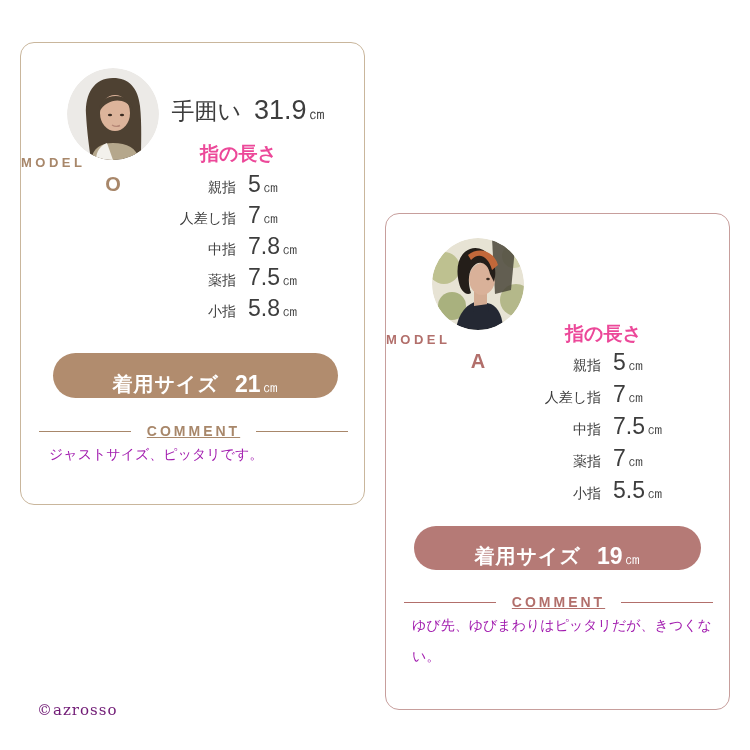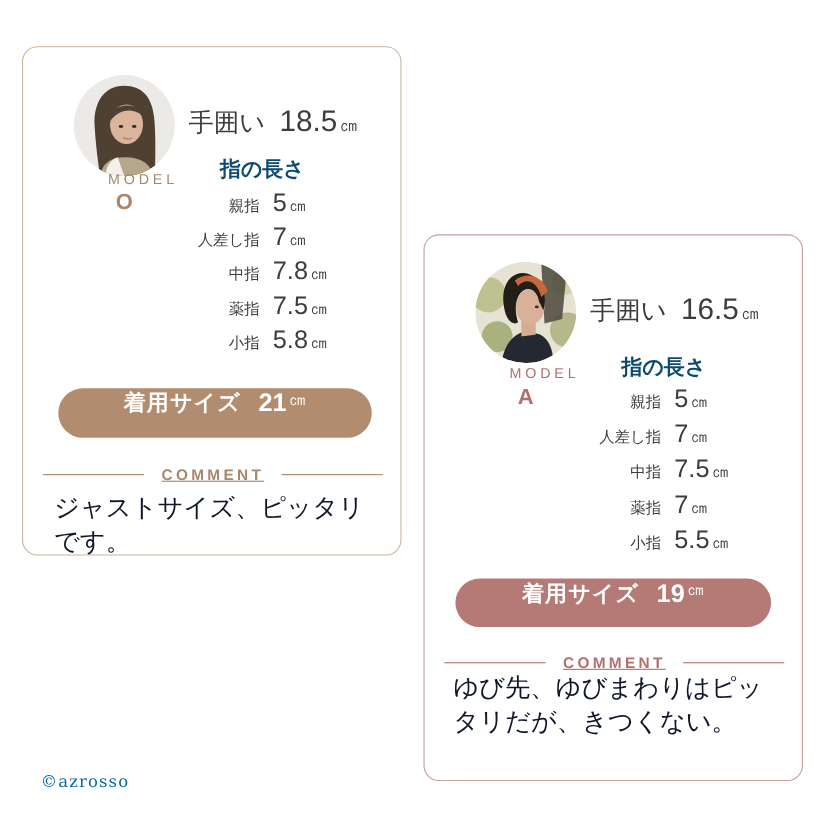--- a/index.html
+++ b/index.html
@@ -117,7 +117,7 @@
   <div class="model-name">O</div>
 
   <div class="hand-line">
-    <span class="hand-label">手囲い</span><span class="hand-value">18.5</span><span class="unit">㎝</span>
+    <span class="hand-label">手囲い</span><span class="hand-value">31.9</span><span class="unit">㎝</span>
   </div>
 
   <div class="finger-title">指の長さ</div>

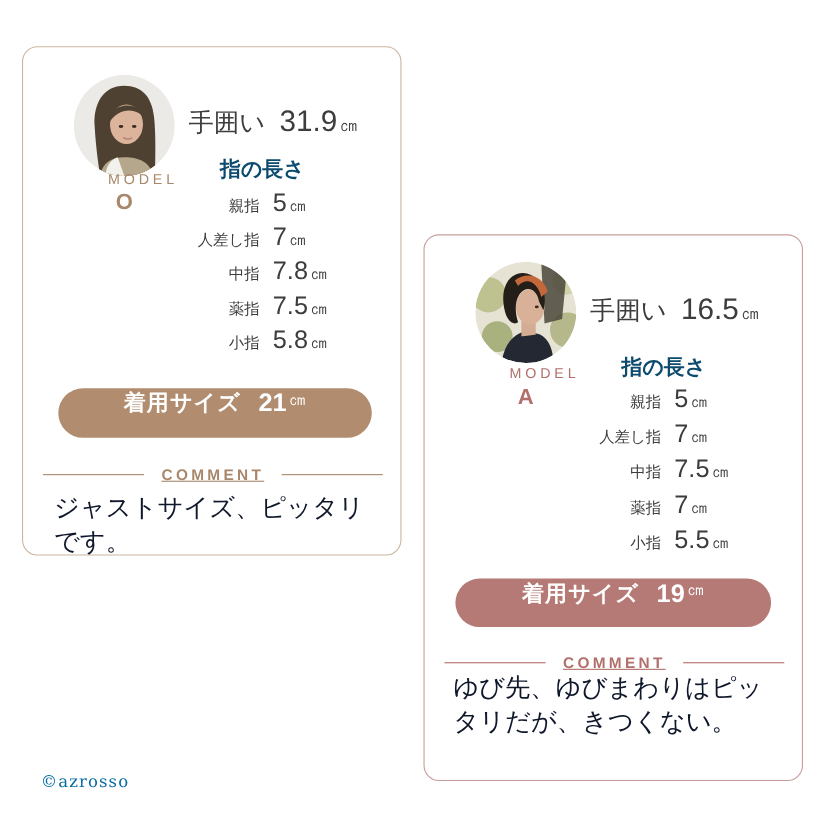--- a/index.html
+++ b/index.html
@@ -23,8 +23,8 @@
   .avatar svg { display:block; }
 
   .model-label {
-    position:absolute; left:16px; width:186px; text-align:center;
-    font-size:13px; letter-spacing:3.5px; font-weight:400; color:var(--accent);
+    position:absolute; left:0; width:186px; text-align:left;
+    font-size:13px; letter-spacing:3.5px; font-weight:700; color:var(--accent);
   }
   .card-0 .model-label { top:112px; }
   .card-1 .model-label { top:118px; }

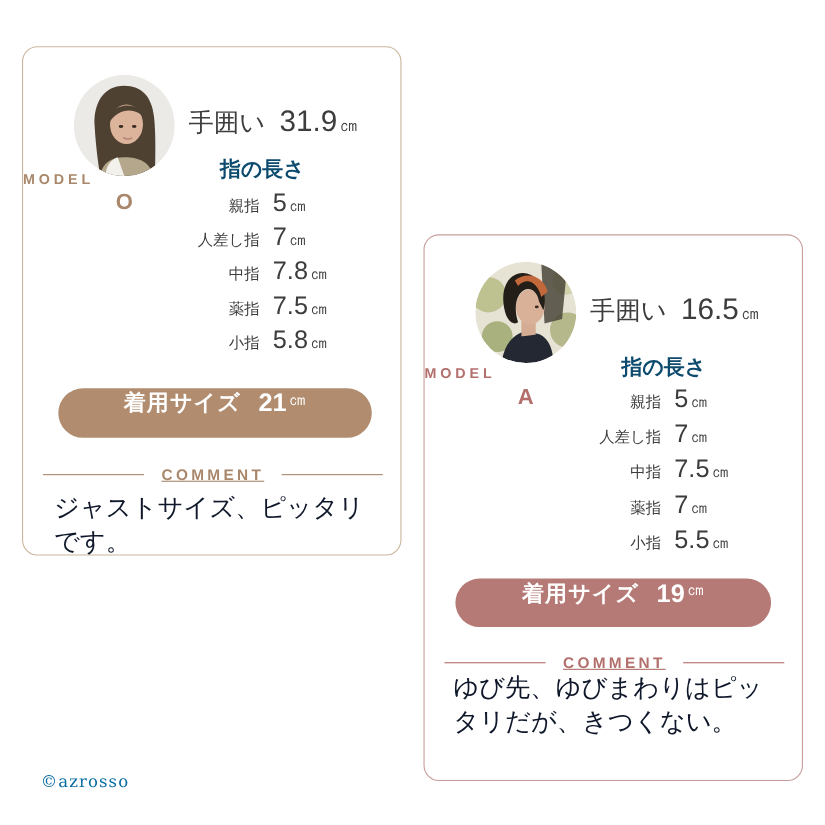--- a/index.html
+++ b/index.html
@@ -47,7 +47,7 @@
 
   .finger-title {
     position:absolute; left:100px; width:235px; text-align:center;
-    font-size:19px; font-weight:700; color:#0c4a6e;
+    font-size:19px; font-weight:700; color:#ec4899;
   }
   .card-0 .finger-title { top:98px; }
   .card-1 .finger-title { top:107px; }

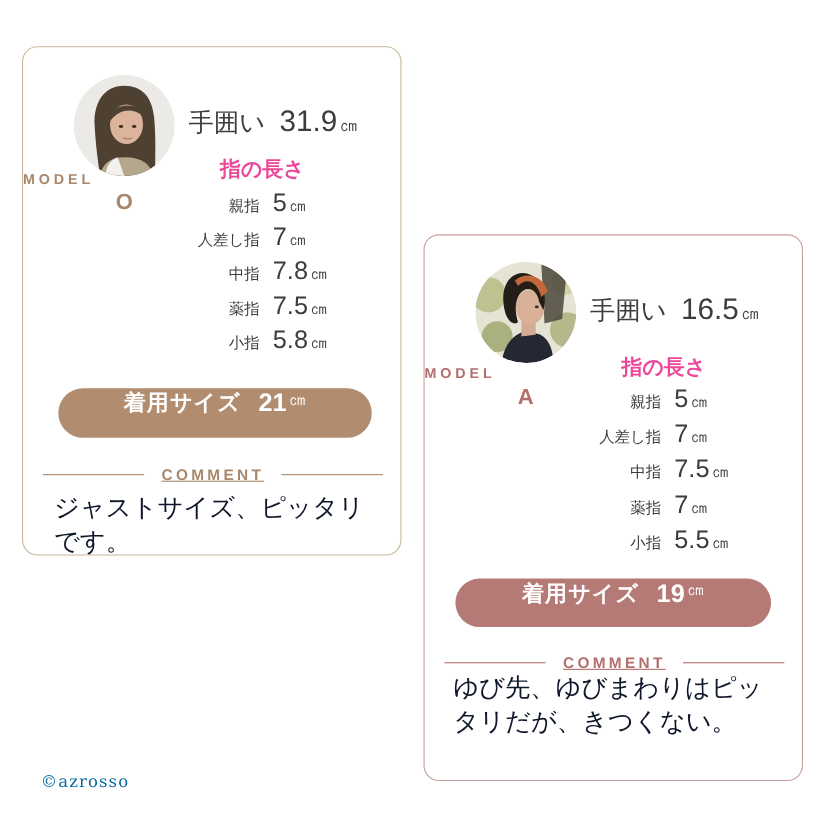--- a/index.html
+++ b/index.html
@@ -189,9 +189,6 @@
   <div class="model-label">MODEL</div>
   <div class="model-name">A</div>
 
-  <div class="hand-line">
-    <span class="hand-label">手囲い</span><span class="hand-value">16.5</span><span class="unit">㎝</span>
-  </div>
 
   <div class="finger-title">指の長さ</div>
 

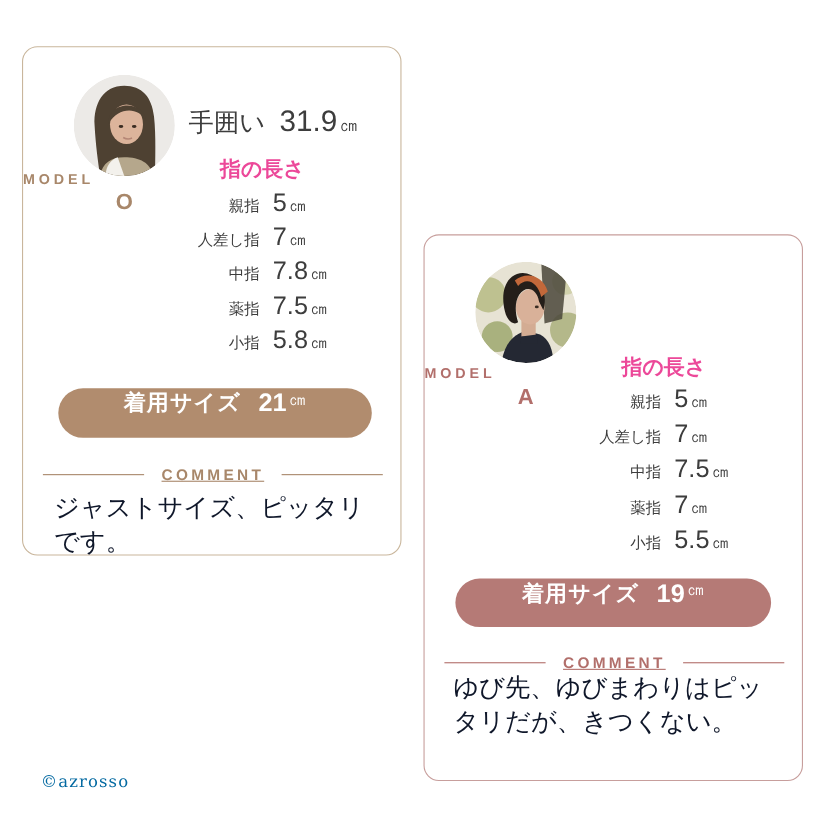--- a/index.html
+++ b/index.html
@@ -62,7 +62,7 @@
   .fvalue { margin-left:12px; font-size:23px; white-space:nowrap; }
 
   .size-pill {
-    position:absolute; display:flex; align-items:flex-start; justify-content:center;
+    position:absolute; display:flex; align-items:flex-end; justify-content:center;
     background:var(--btn,#b18c6e); color:#fff; border-radius:23px; white-space:nowrap;
   }
   .card-0 .size-pill { left:32px; top:310px; width:285px; height:45px; }

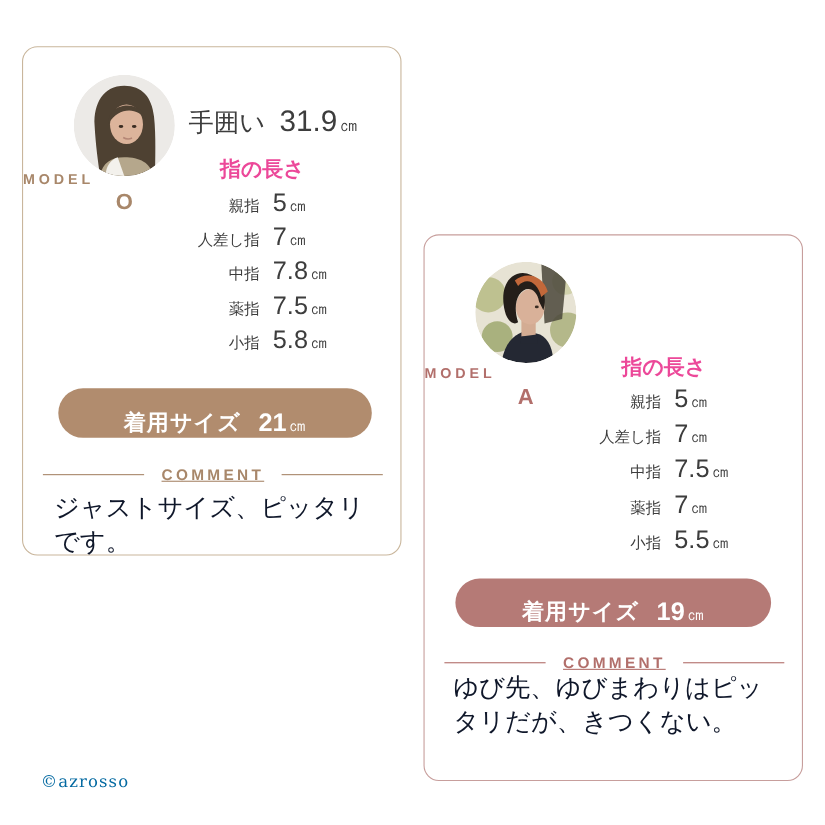--- a/index.html
+++ b/index.html
@@ -78,7 +78,7 @@
   .ch-line { flex:1; height:1px; background:var(--accent); }
   .ch-text { margin:0 16px; font-size:14px; letter-spacing:3px; font-weight:600; }
 
-  .comment { position:absolute; font-size:23px; color:#0f172a; }
+  .comment { position:absolute; font-size:14px; color:#a21caf; }
   .card-0 .comment { left:28px; top:403px; width:305px; }
   .card-1 .comment { left:26px; top:396px; width:302px; line-height:31px; }
 

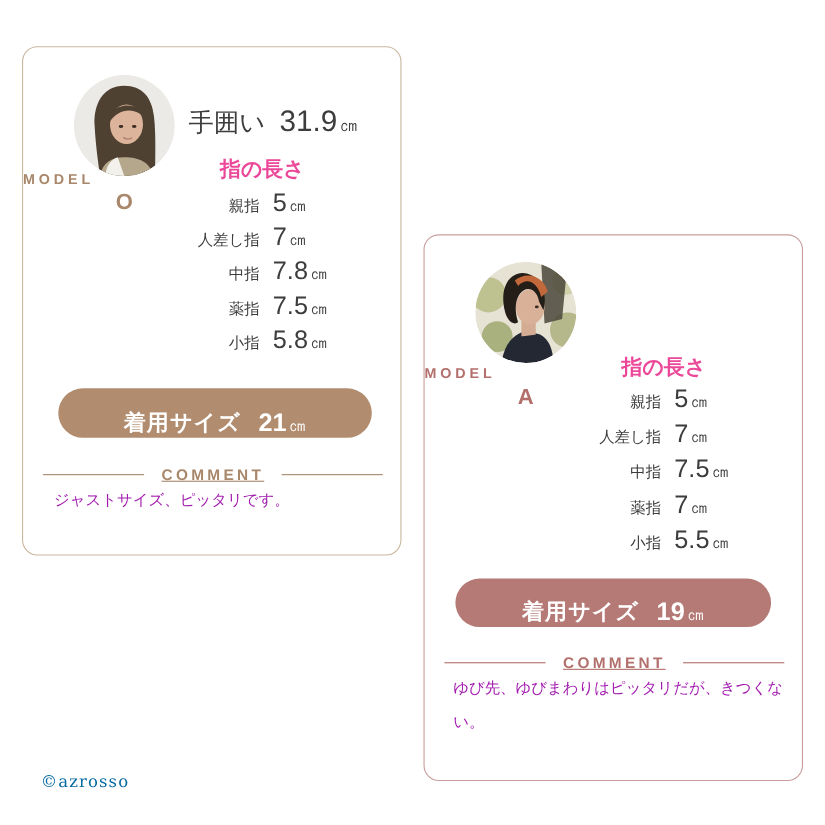--- a/index.html
+++ b/index.html
@@ -85,7 +85,7 @@
   .watermark {
     position:absolute; left:37px; top:701px;
     font-family:"DejaVu Serif","Liberation Serif",serif;
-    font-size:15px; letter-spacing:1px; color:#0369a1;
+    font-size:15px; letter-spacing:1px; color:#701a75;
   }
 </style>
 </head>

